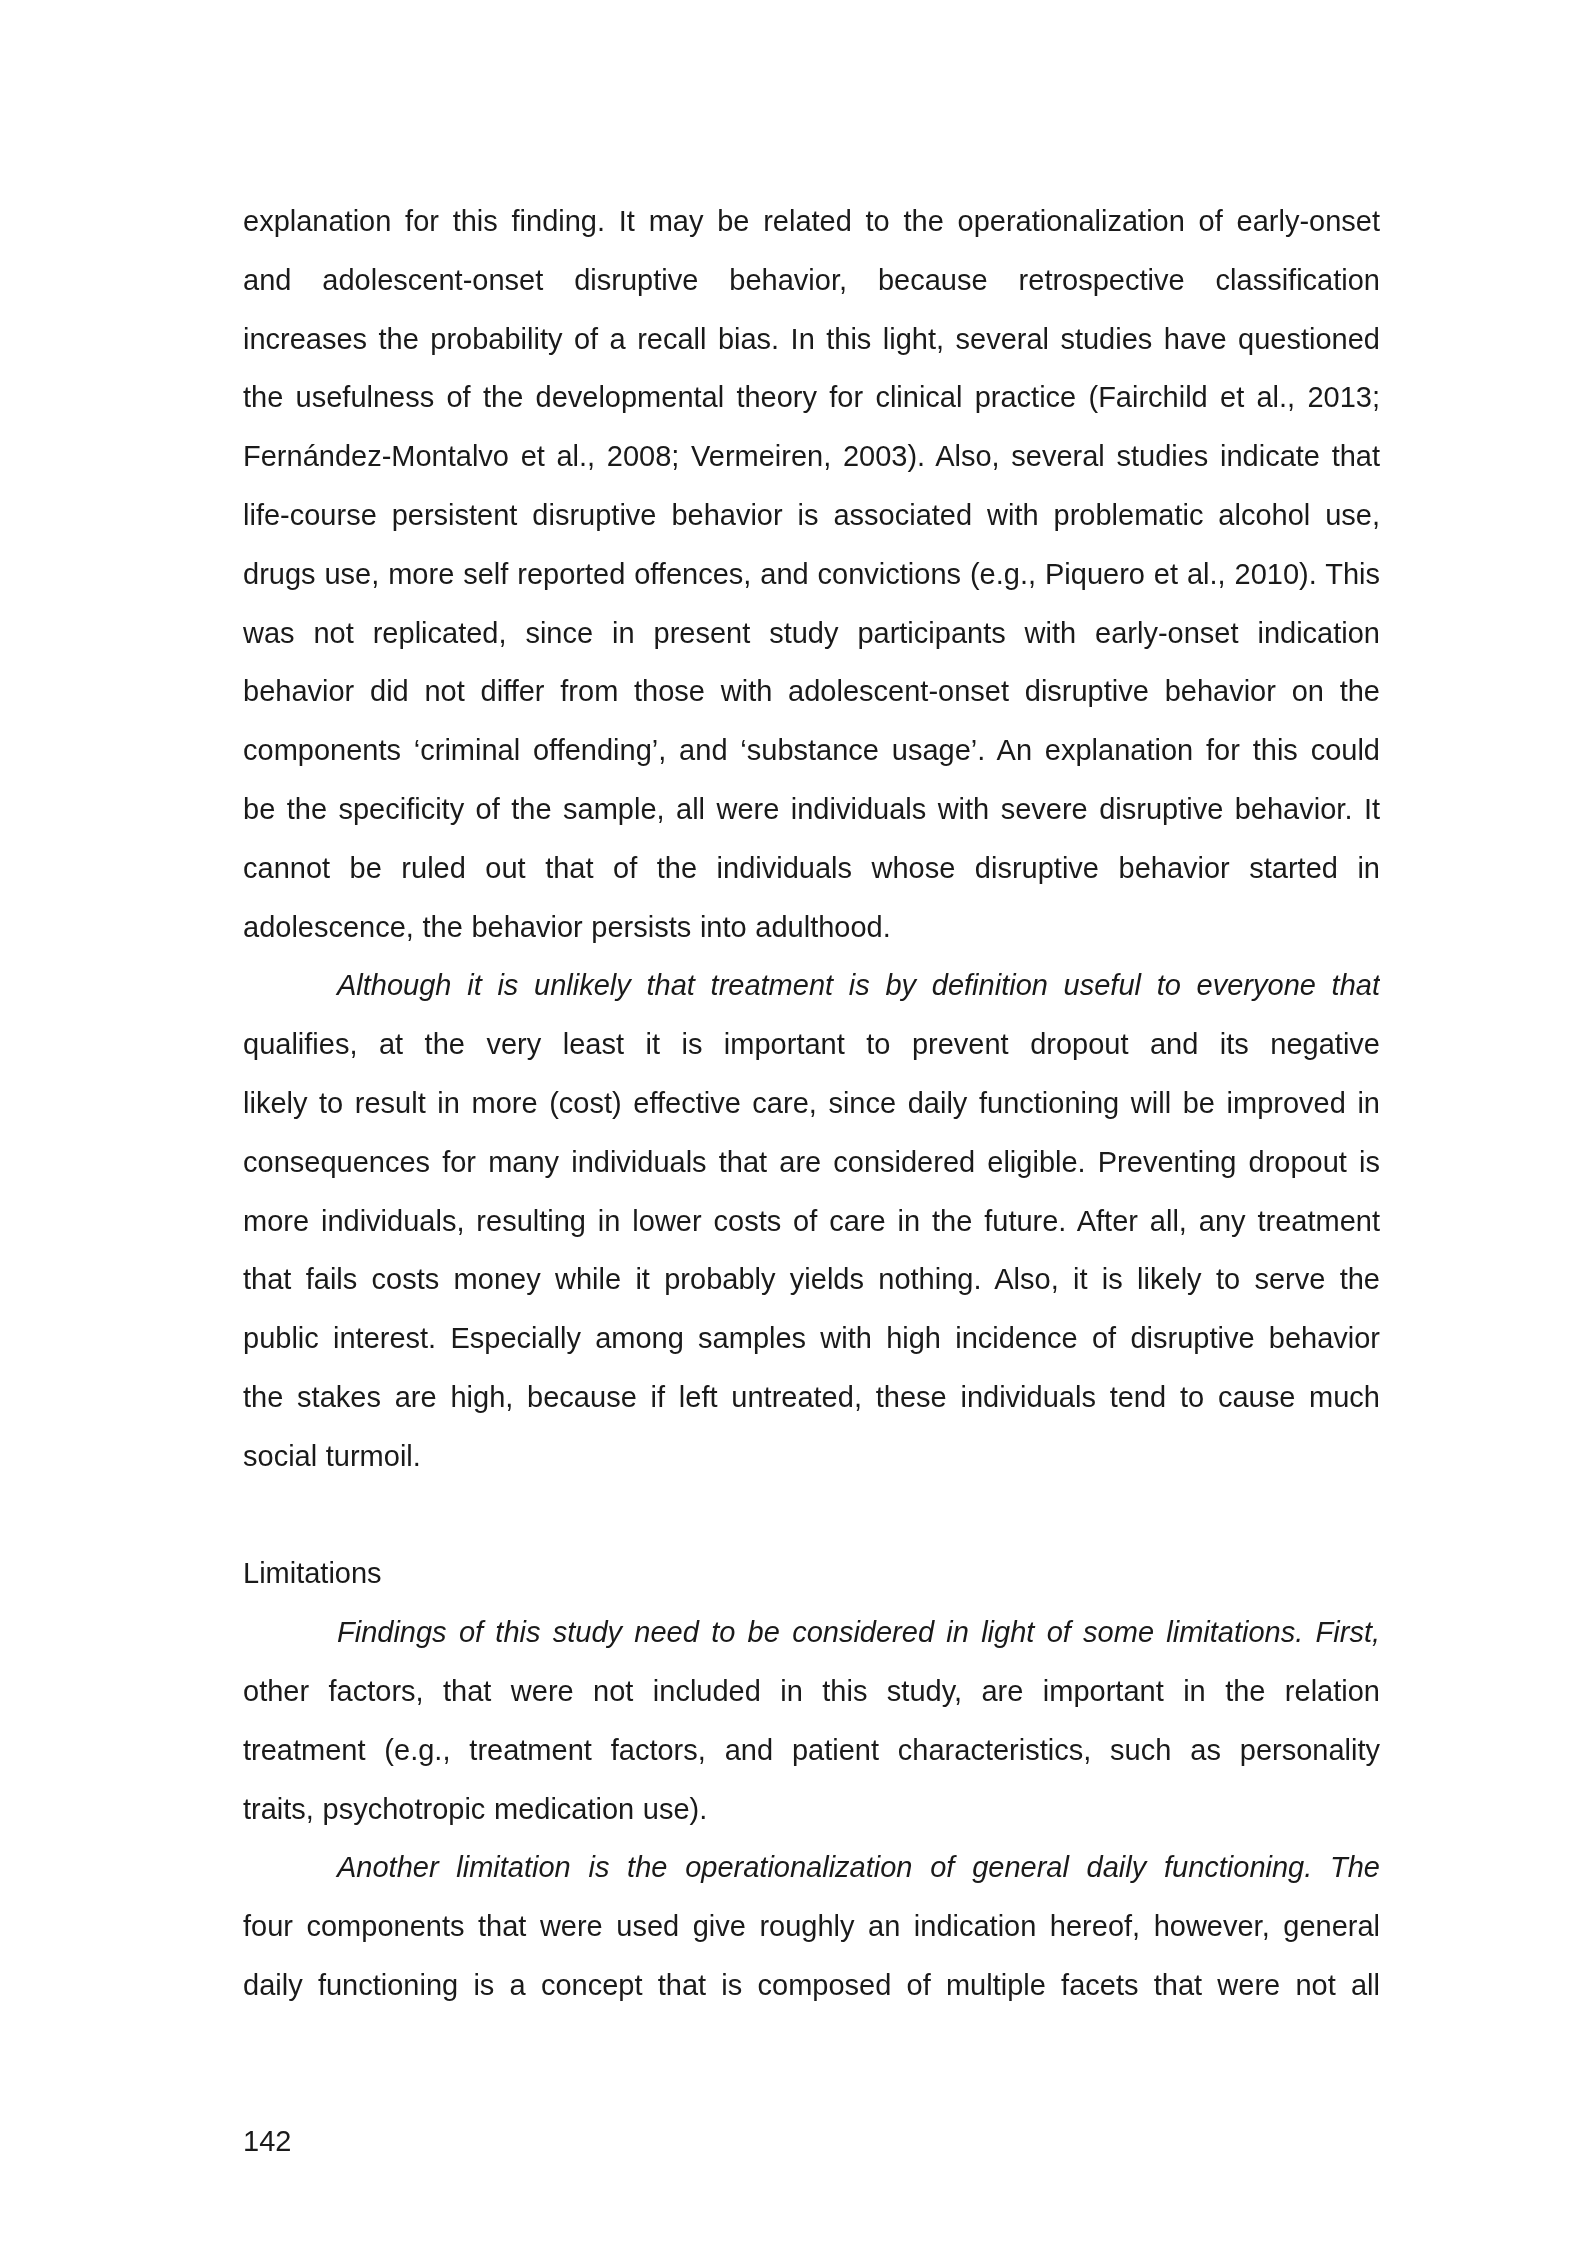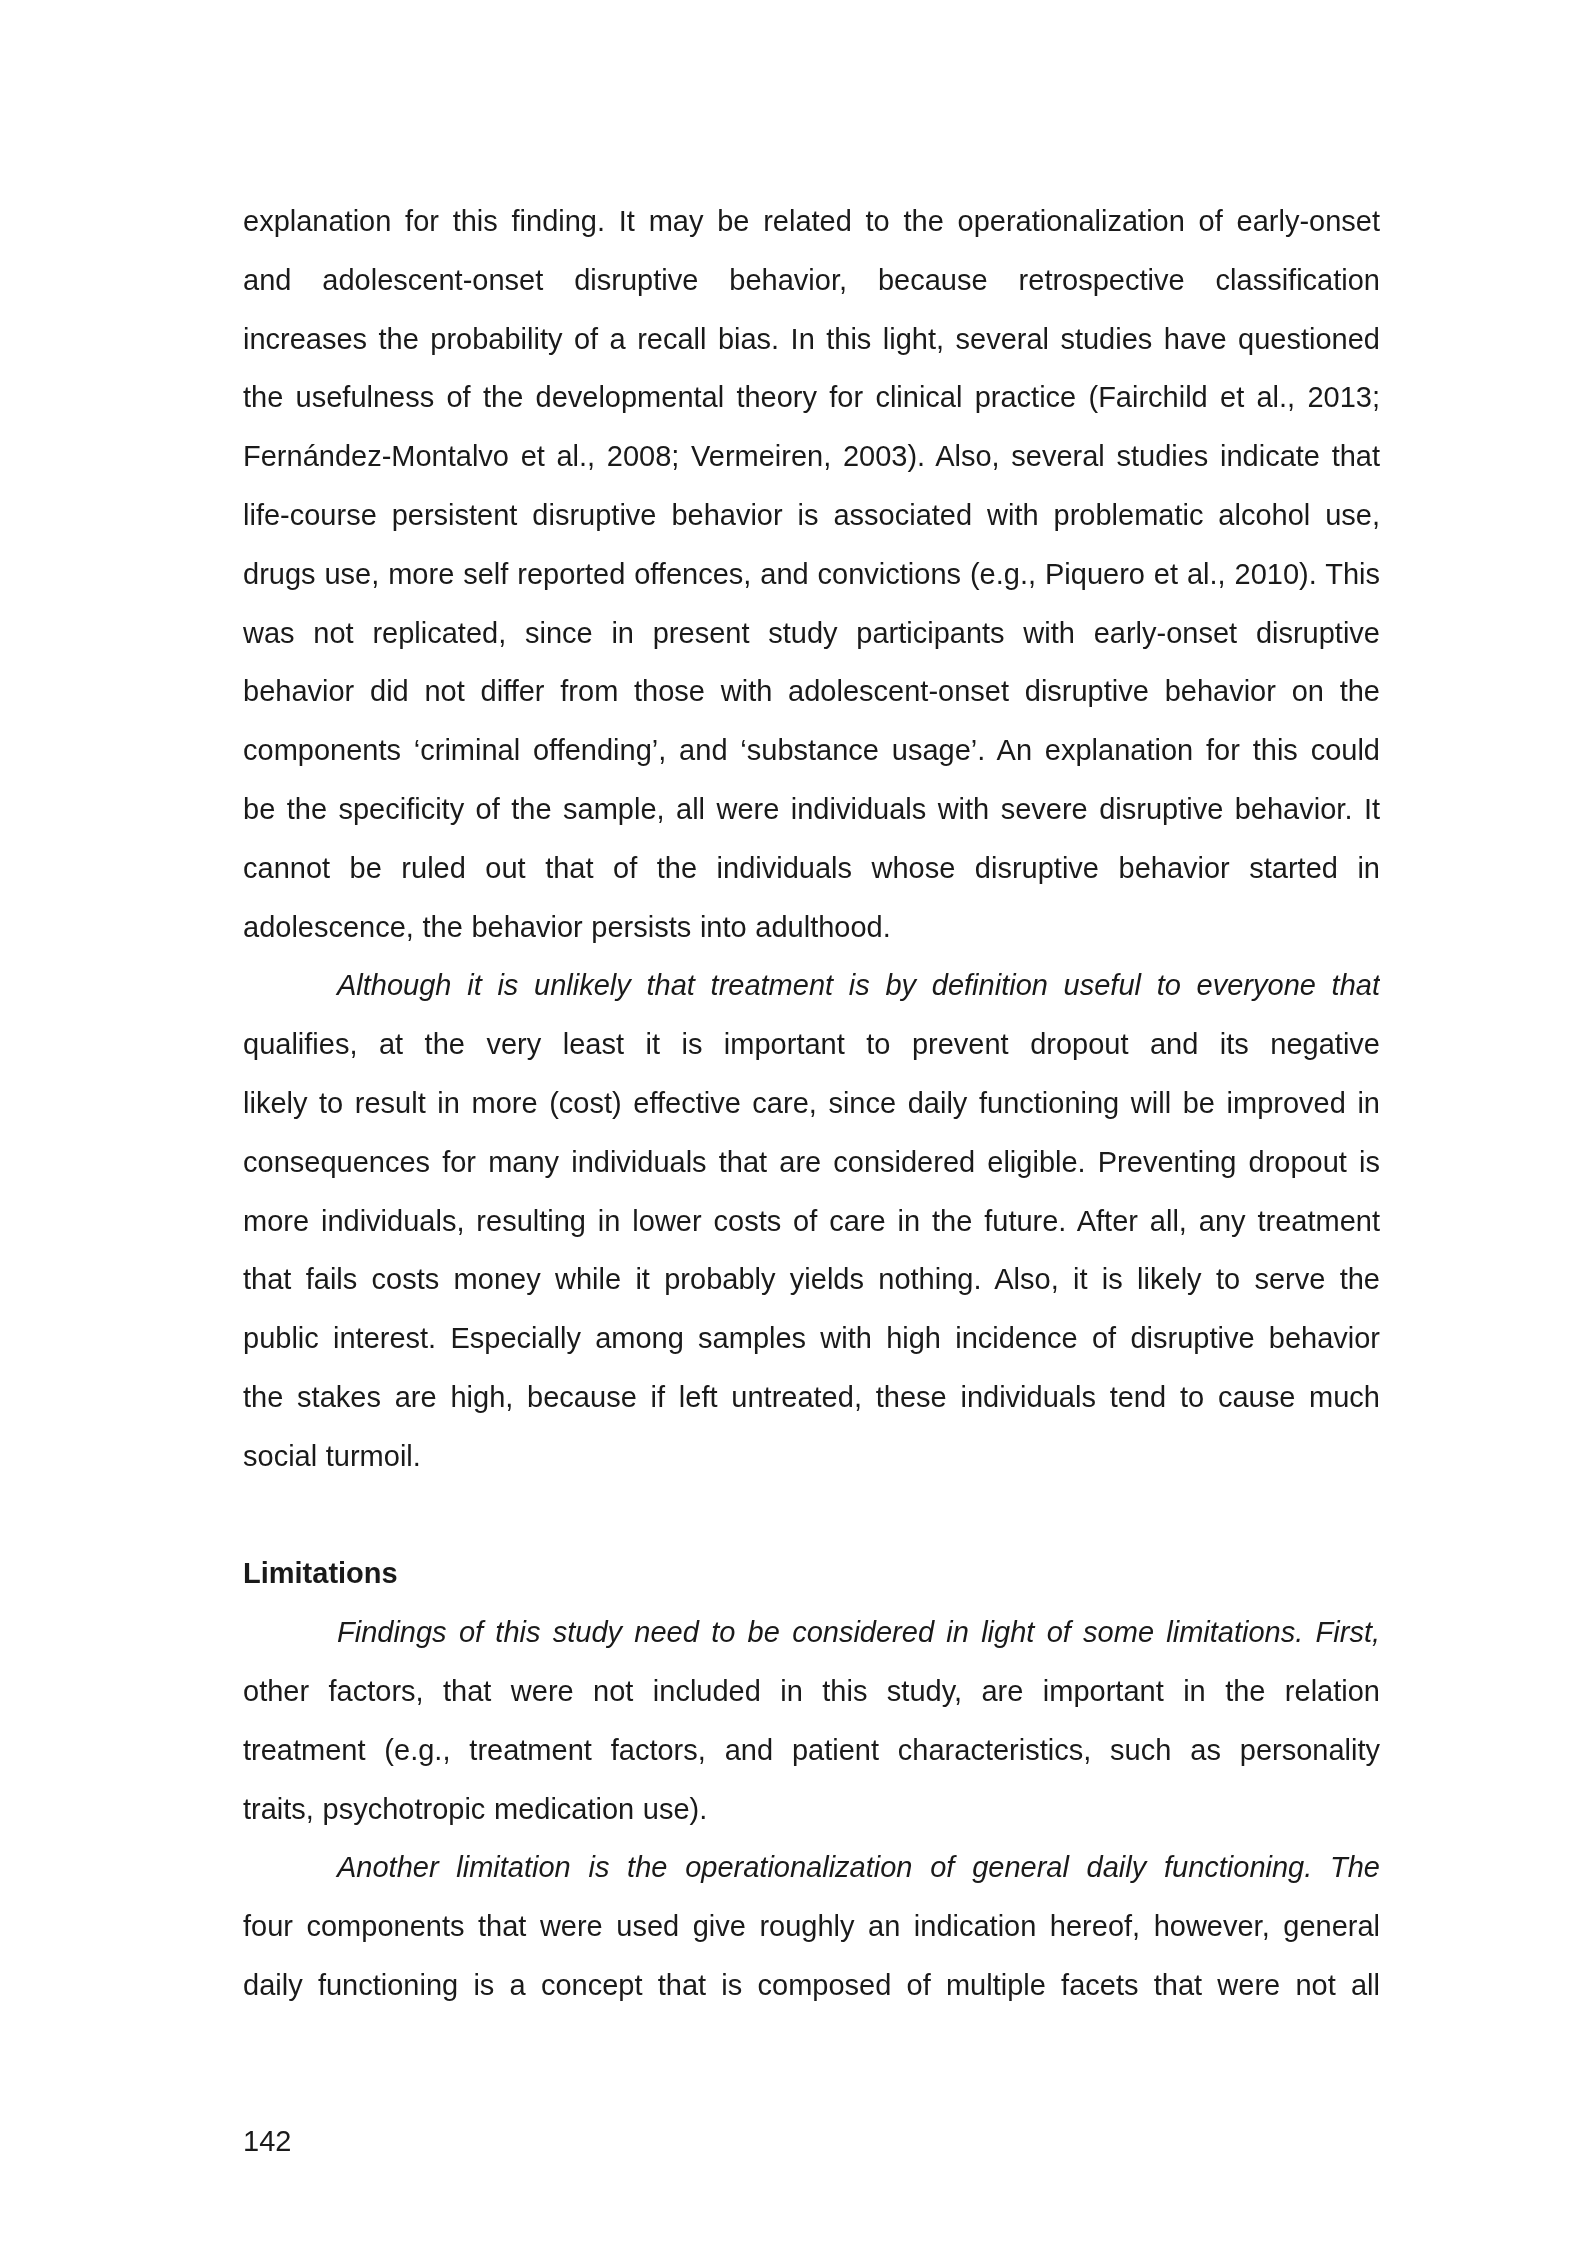--- a/index.html
+++ b/index.html
@@ -68,7 +68,7 @@
         <div class="line">Fernández-Montalvo et al., 2008; Vermeiren, 2003). Also, several studies indicate that</div>
         <div class="line">life-course persistent disruptive behavior is associated with problematic alcohol use,</div>
         <div class="line">drugs use, more self reported offences, and convictions (e.g., Piquero et al., 2010). This</div>
-        <div class="line">was not replicated, since in present study participants with early-onset disruptive</div>
+        <div class="line">was not replicated, since in present study participants with early-onset indication</div>
         <div class="line">behavior did not differ from those with adolescent-onset disruptive behavior on the</div>
         <div class="line">components ‘criminal offending’, and ‘substance usage’. An explanation for this could</div>
         <div class="line">be the specificity of the sample, all were individuals with severe disruptive behavior. It</div>

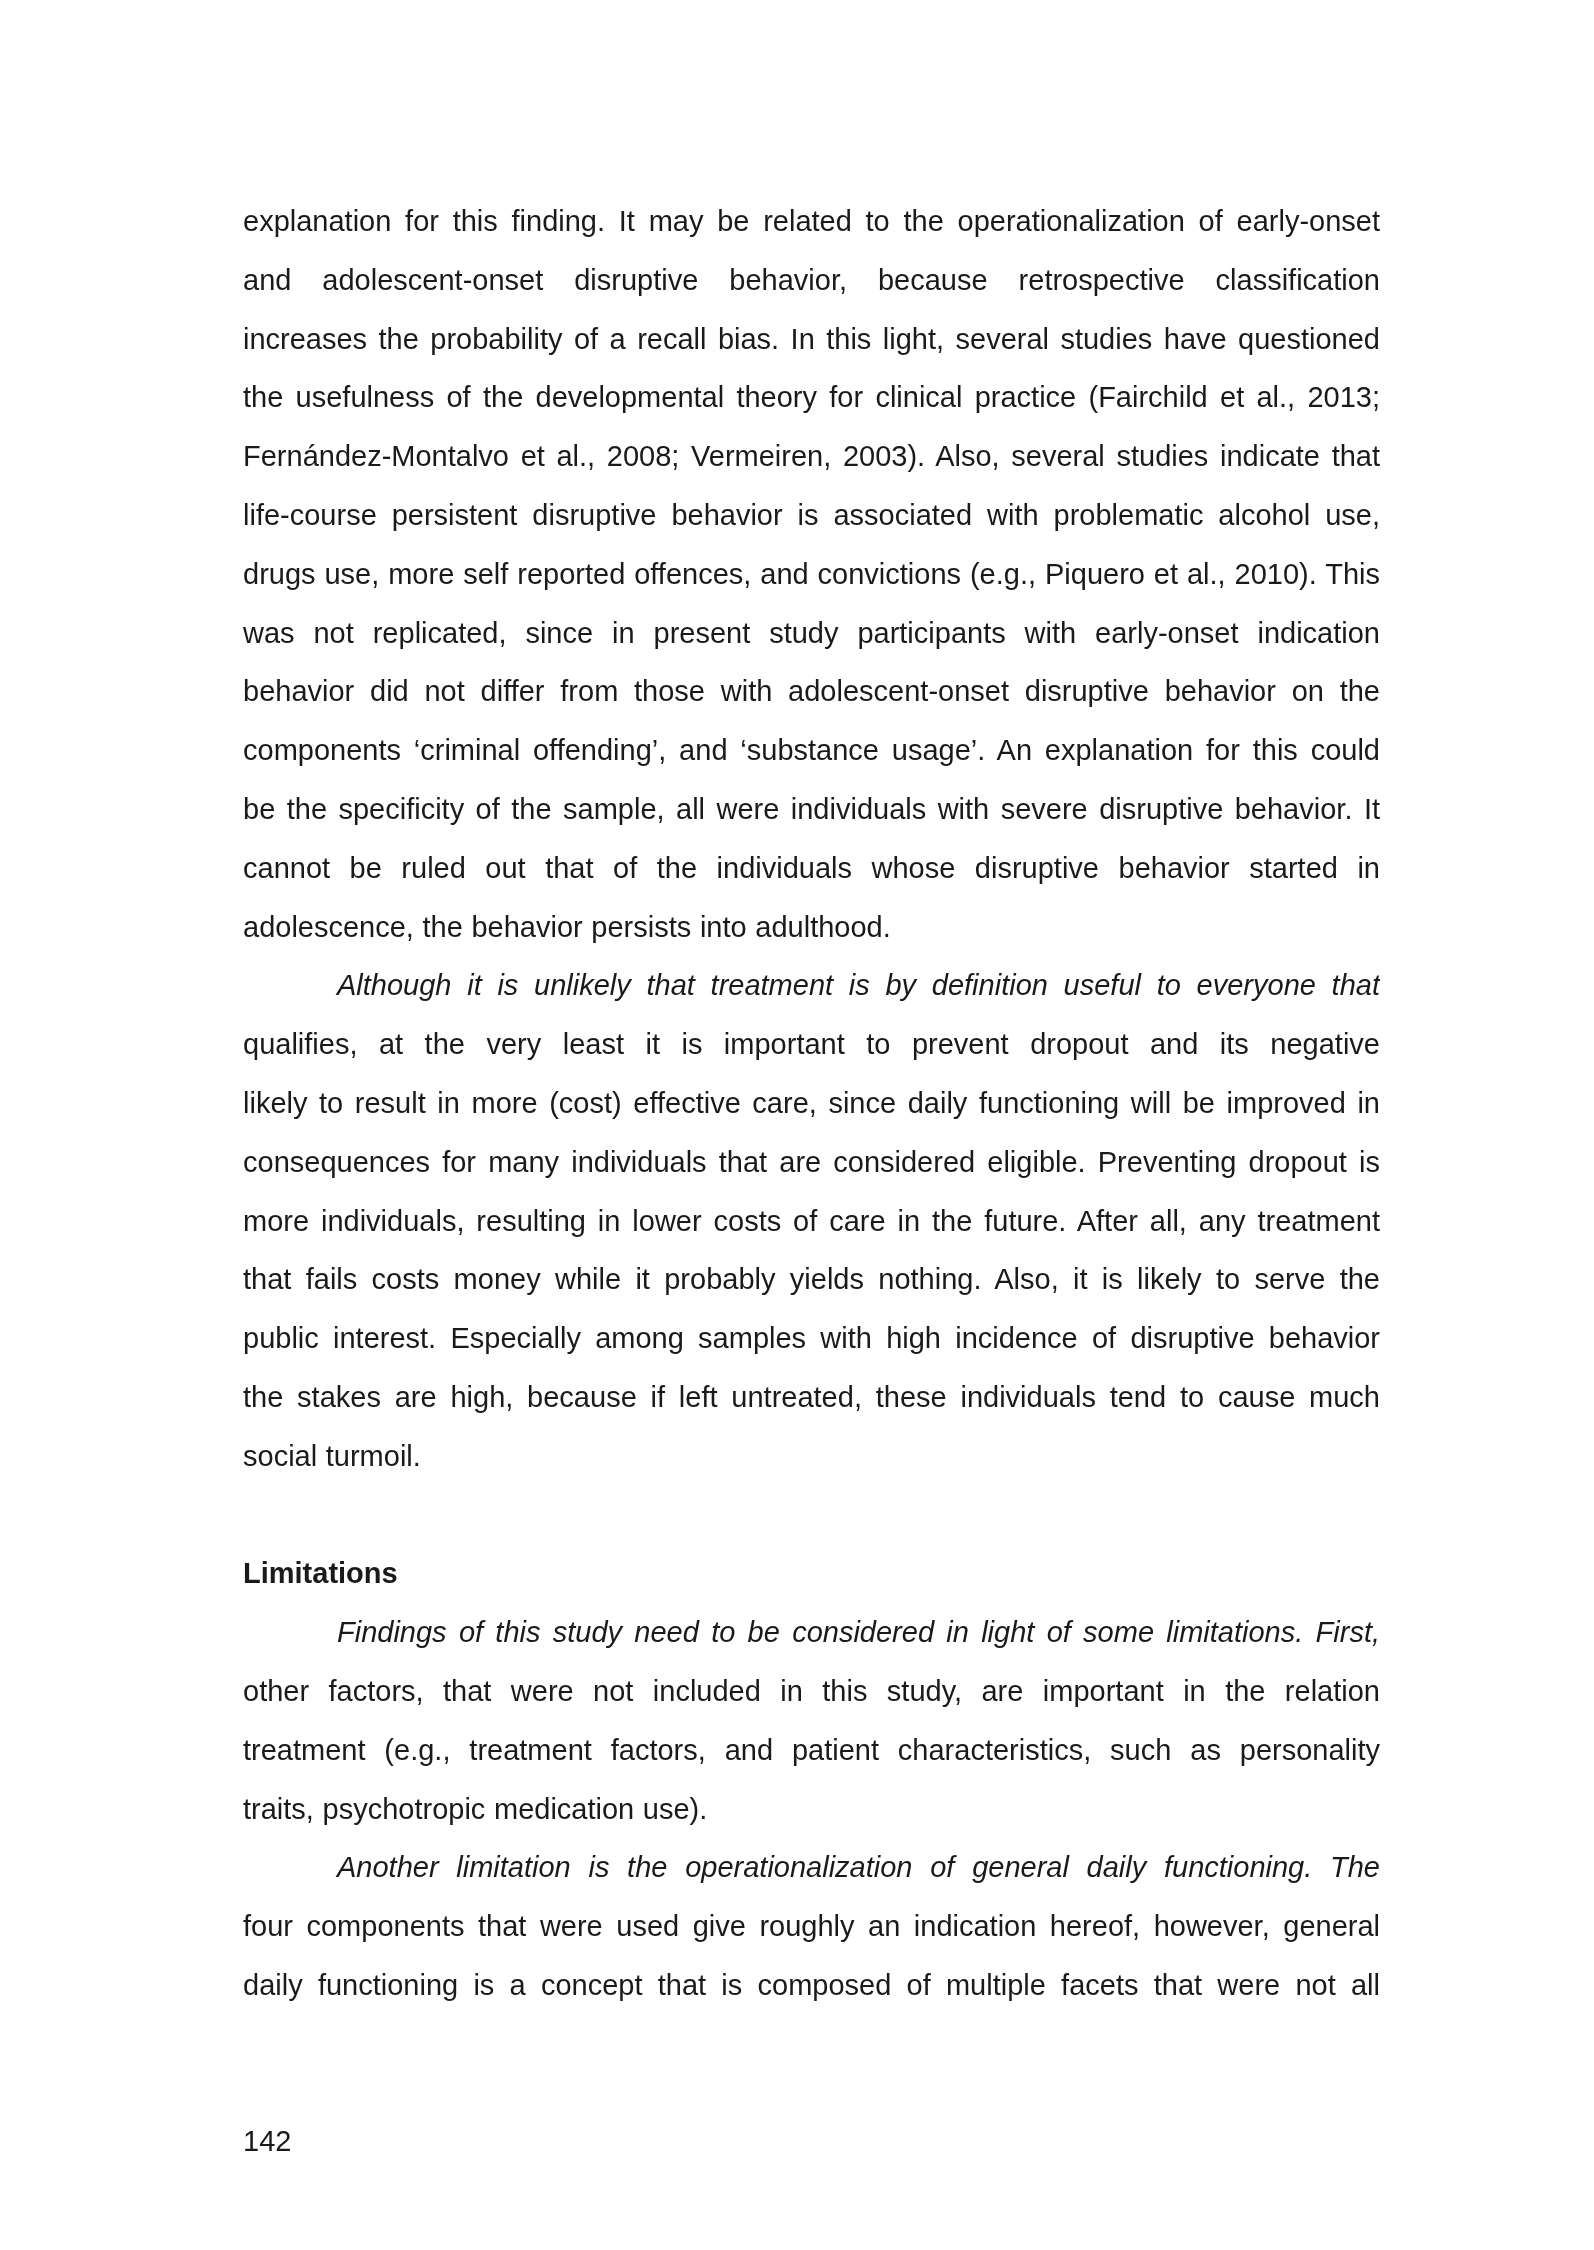--- a/index.html
+++ b/index.html
@@ -42,7 +42,7 @@
   .heading-line {
     height: 58.8px;
     line-height: 58.8px;
-    font-weight: bold;
+    font-weight: normal;
   }
   .spacer {
     height: 58.8px;

